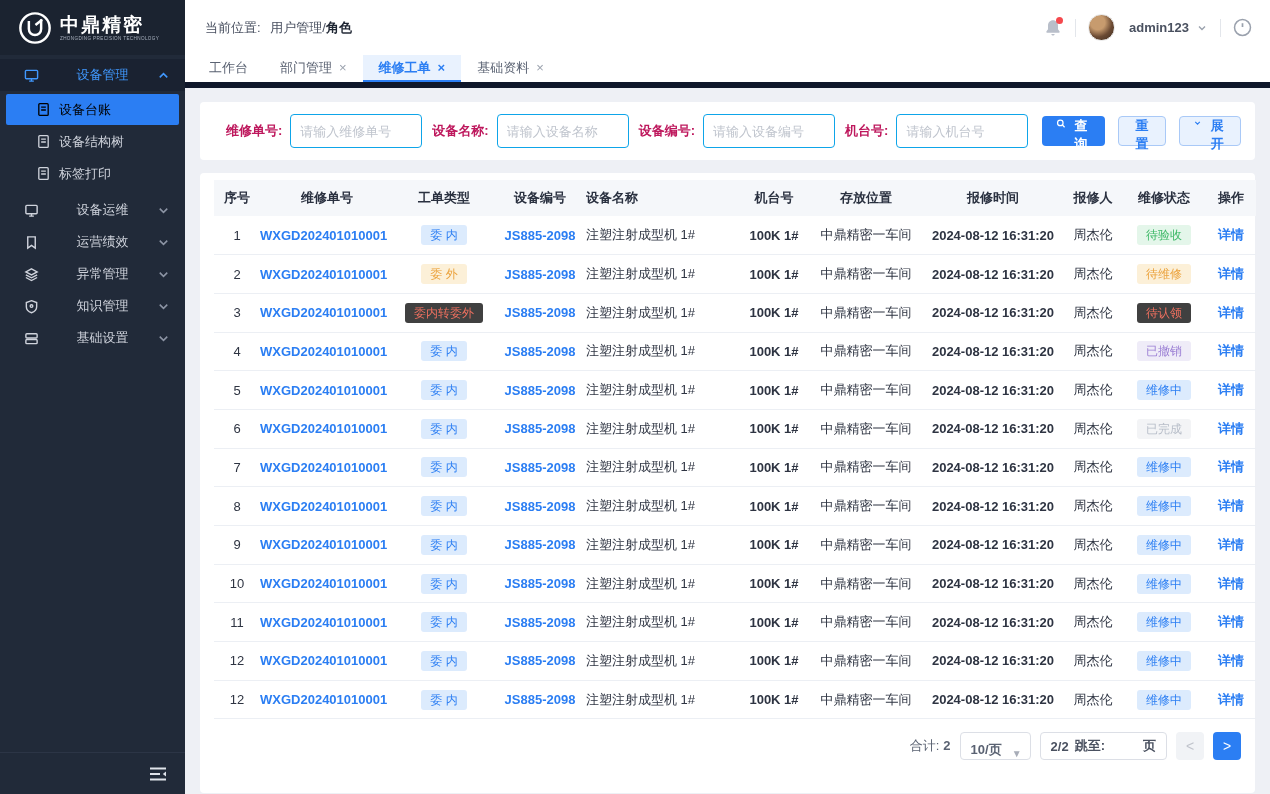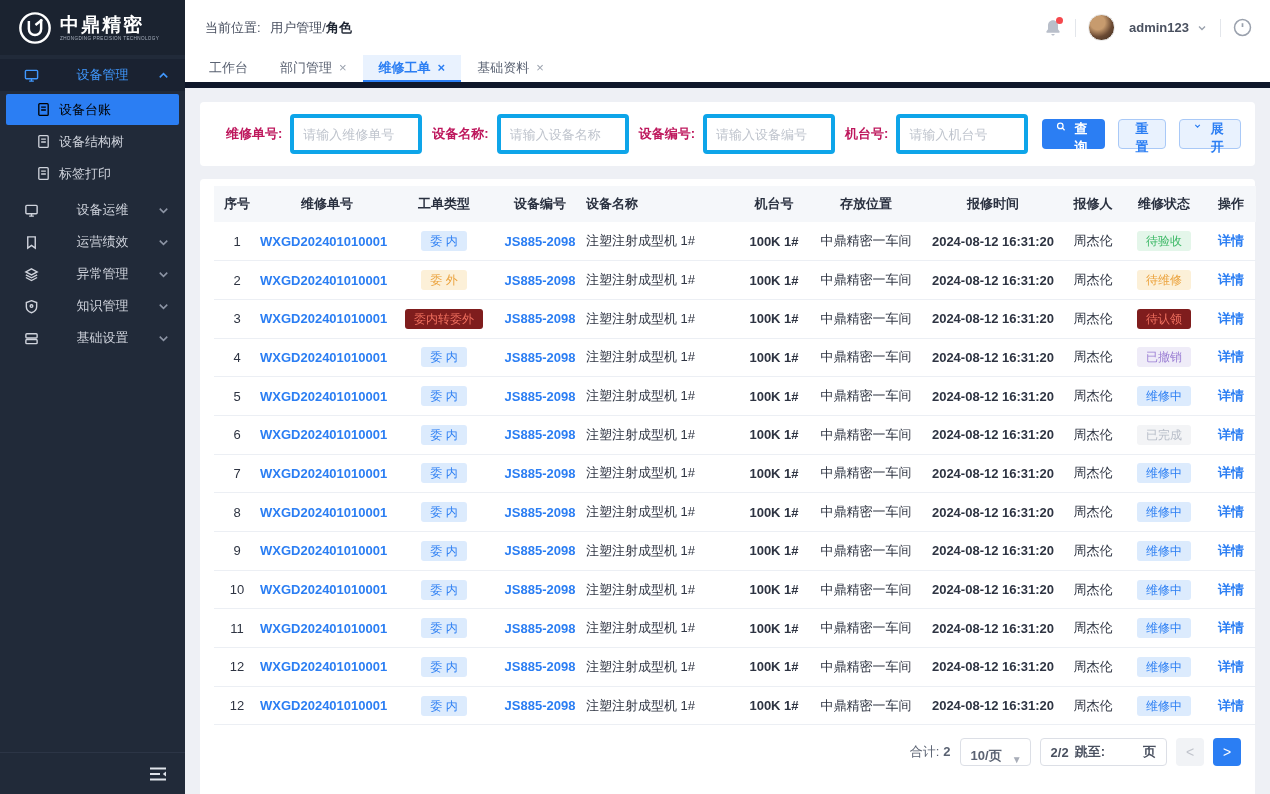--- a/index.html
+++ b/index.html
@@ -53,7 +53,7 @@
   .search-card { display:flex; align-items:center; padding:12px 14px 12px 26px; gap:10px; margin-bottom:13px; }
   .field { display:flex; align-items:center; gap:8px; }
   .field-label { font-weight:700; color:#be185d; white-space:nowrap; }
-  .field input { width:132px; height:30px; border:4px solid #0ea5e9; border-radius:4px; padding:16px 9px; font-size:13px; color:#333; outline:none; font-family:inherit; }
+  .field input { width:132px; height:30px; border:1px solid #0ea5e9; border-radius:4px; padding:16px 9px; font-size:13px; color:#333; outline:none; font-family:inherit; }
   .field input::placeholder { color:#bfc4cd; }
   .btns { display:flex; align-items:center; gap:13px; margin-left:4px; }
   .btn { height:30px; border-radius:4px; border:1px solid transparent; font-size:13px; font-weight:700; cursor:pointer; display:flex; align-items:flex-start; gap:5px; padding:0 13px; font-family:inherit; }

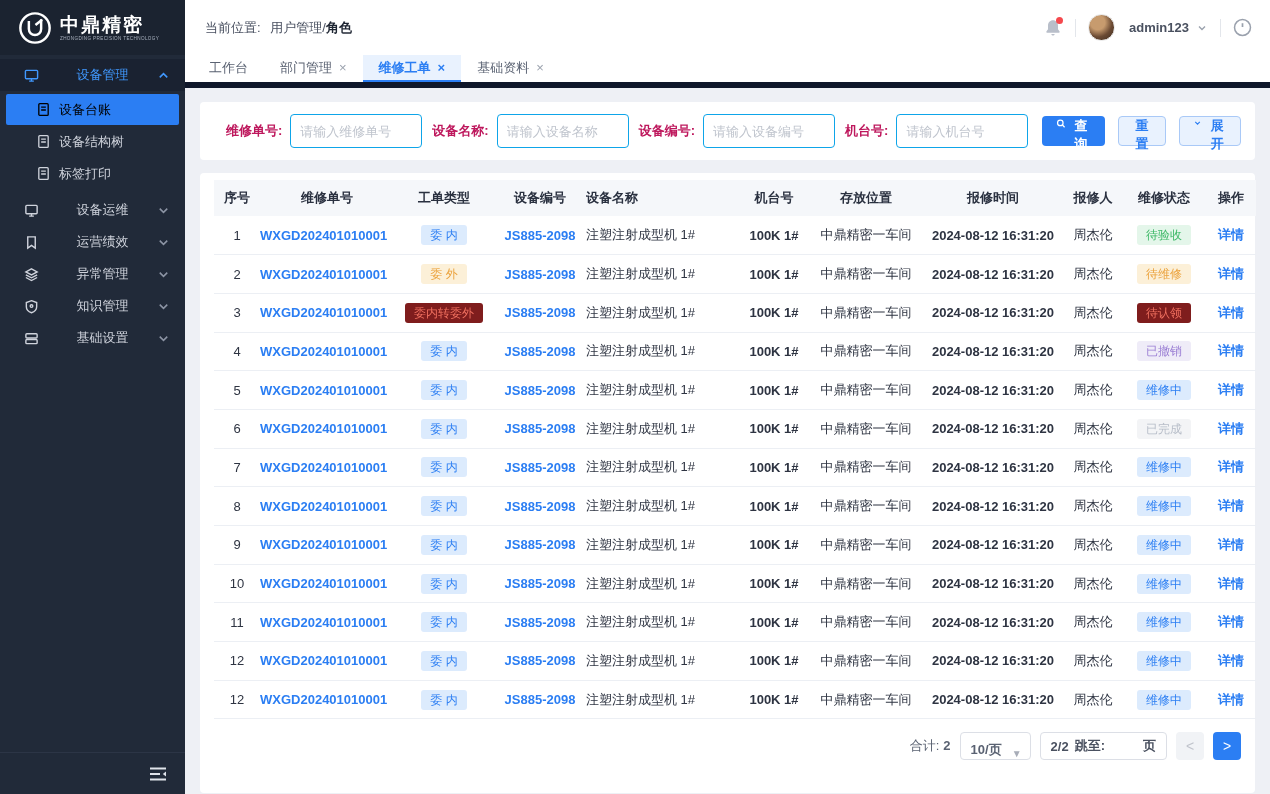--- a/index.html
+++ b/index.html
@@ -74,7 +74,7 @@
   .tag, .status { display:inline-block; padding:3px 9px; border-radius:3px; font-size:12px; line-height:14px; }
   .tag.blue, .status.processing { color:#2b7ef3; background:#dcebfd; }
   .tag.warning, .status.warning { color:#eba23c; background:#fcf0d8; }
-  .tag.danger, .status.danger { color:#f0705f; background:#7f1d1d;font-family:Liberation Serif, serif; }
+  .tag.danger, .status.danger { color:#f0705f; background:#404040;font-family:Liberation Serif, serif; }
   .status.success { color:#3cb866; background:#e4f6ea; }
   .status.purple { color:#9b7fd4; background:#efecf8; }
   .status.done { color:#b7bdc8; background:#f3f4f6; }

